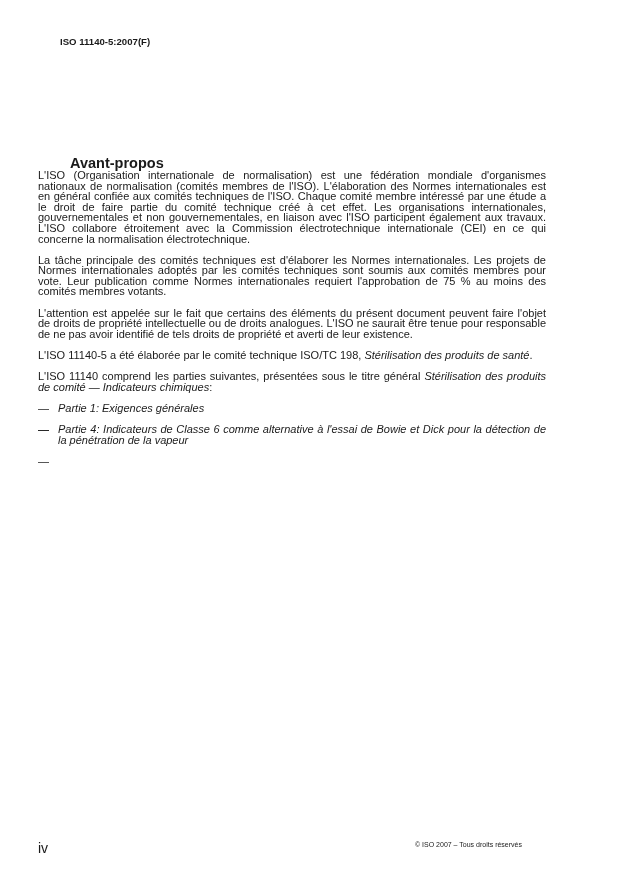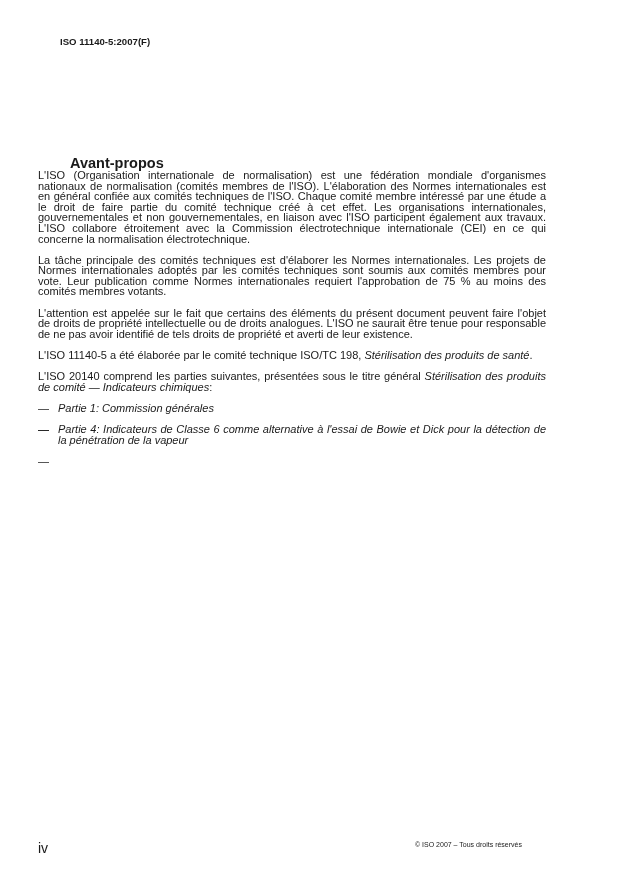--- a/index.html
+++ b/index.html
@@ -28,7 +28,7 @@
   <p>La tâche principale des comités techniques est d'élaborer les Normes internationales. Les projets de Normes internationales adoptés par les comités techniques sont soumis aux comités membres pour vote. Leur publication comme Normes internationales requiert l'approbation de 75 % au moins des comités membres votants.</p>
   <p>L'attention est appelée sur le fait que certains des éléments du présent document peuvent faire l'objet de droits de propriété intellectuelle ou de droits analogues. L'ISO ne saurait être tenue pour responsable de ne pas avoir identifié de tels droits de propriété et averti de leur existence.</p>
   <p><span>L'ISO 11140-5 a été élaborée par le comité technique ISO/TC 198, </span><em>Stérilisation des produits de santé</em><span>.</span></p>
-  <p><span>L'ISO 20140 comprend les parties suivantes, présentées sous le titre général </span><em>Stérilisation des produits de comité — Indicateurs chimiques</em><span>:</span></p>
+  <p><span>L'ISO 11140 comprend les parties suivantes, présentées sous le titre général </span><em>Stérilisation des produits de comité — Indicateurs chimiques</em><span>:</span></p>
 
   <ul class="list">
     <li><span class="dash">—</span><span>Partie 1: Commission générales</span></li>

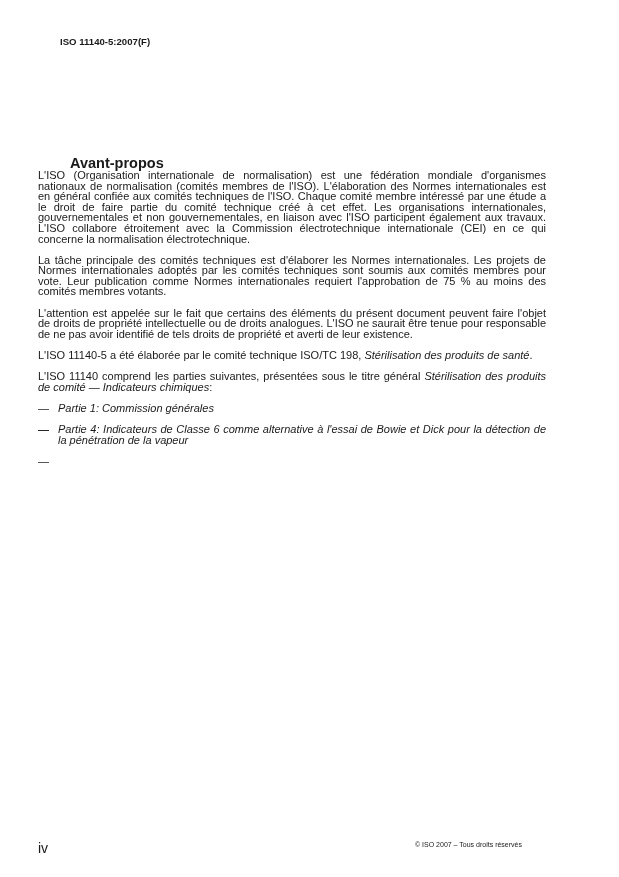--- a/index.html
+++ b/index.html
@@ -31,7 +31,7 @@
   <p><span>L'ISO 11140 comprend les parties suivantes, présentées sous le titre général </span><em>Stérilisation des produits de comité — Indicateurs chimiques</em><span>:</span></p>
 
   <ul class="list">
-    <li><span class="dash">—</span><span>Partie 1: Commission générales</span></li>
+    <li><span class="dash">—</span><span>Partie 1: Exigences générales</span></li>
     <li><span class="dash">—</span></li>
     <li><span class="dash">—</span><span>Partie 4: Indicateurs de Classe 6 comme alternative à l'essai de Bowie et Dick pour la détection de la pénétration de la vapeur</span></li>
     <li><span class="dash">—</span></li>

